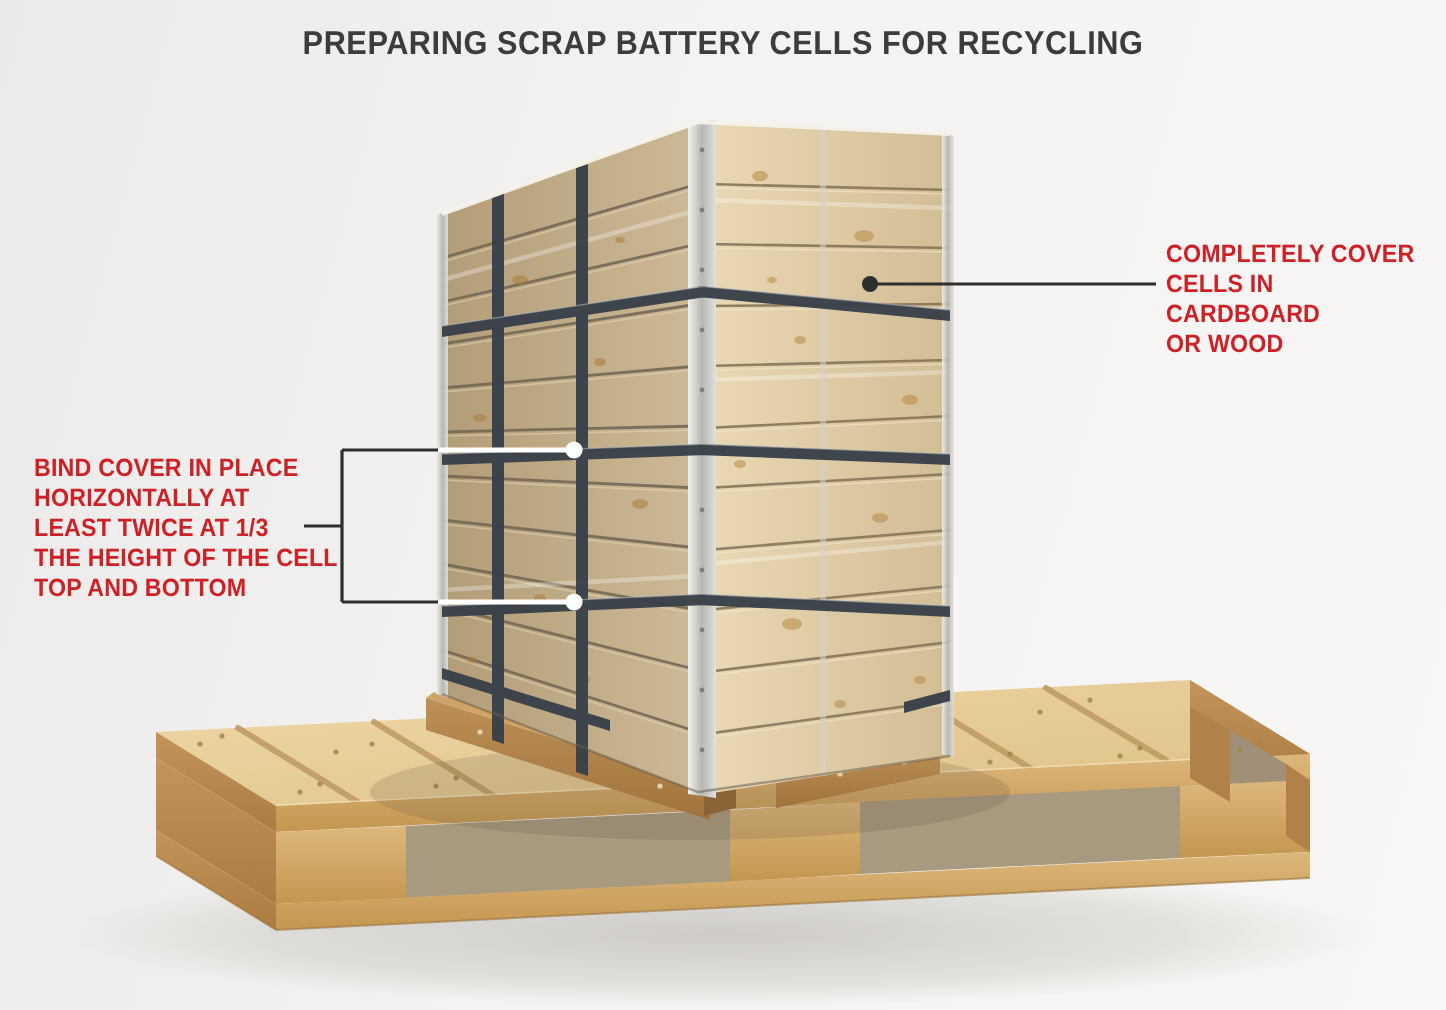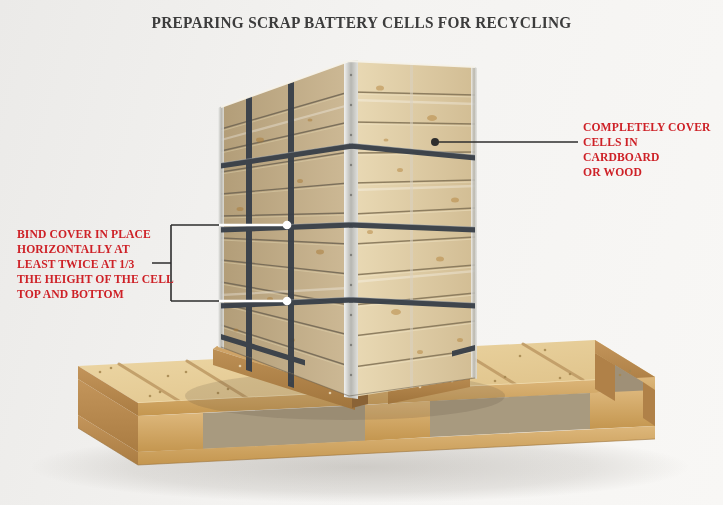--- a/index.html
+++ b/index.html
@@ -9,7 +9,7 @@
     background:linear-gradient(105deg,#ebeae8 0%, var(--background,#f4f3f1) 45%, #f8f7f5 100%);
     position:relative;
   }
-  .stage{position:absolute;inset:0;width:723px;height:505px;font-family:Liberation Serif, serif;}
+  .stage{position:absolute;inset:0;width:723px;height:505px;}
   .title{
     position:absolute;top:13px;left:0;width:723px;text-align:center;
     font-size:16.5px;font-weight:bold;letter-spacing:.3px;

